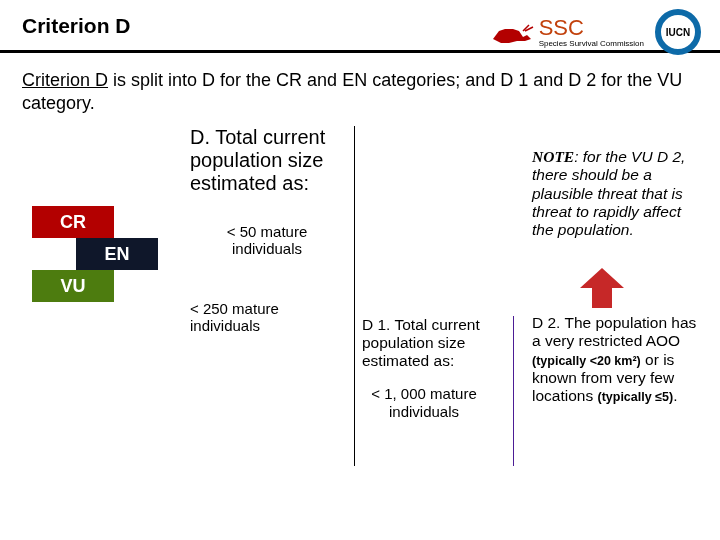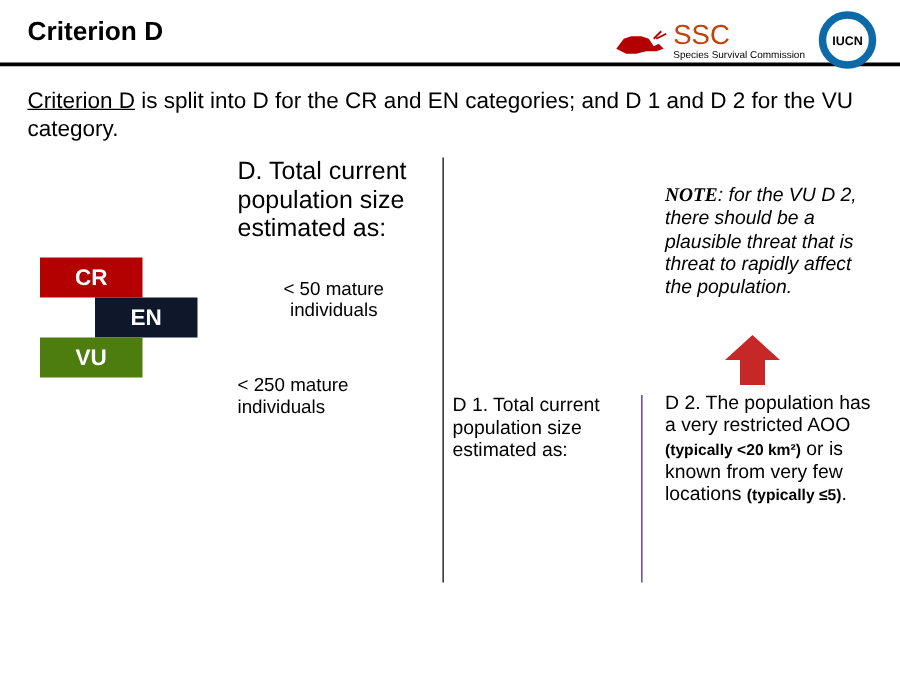--- a/index.html
+++ b/index.html
@@ -185,6 +185,7 @@
 
   <div class="col-d1">
     <div class="col-d1-head">D 1. Total current population size estimated as:</div>
+    <div class="col-d1-vu">&lt; 1, 000 mature individuals</div>
   </div>
 
   <div class="note">

